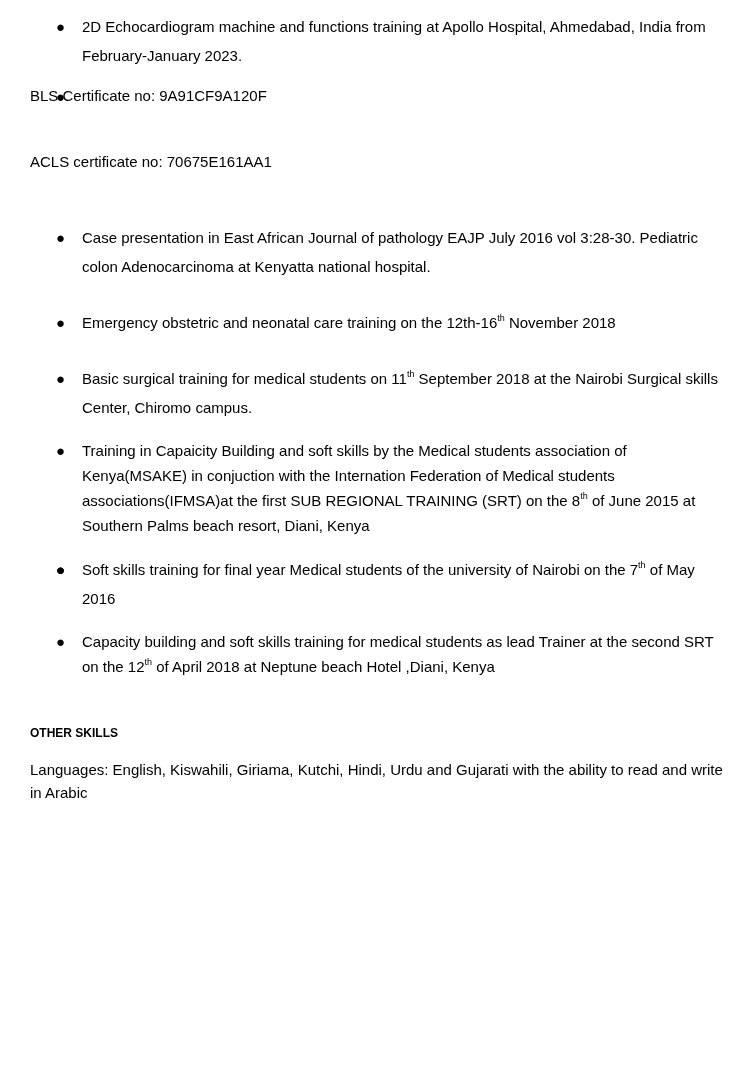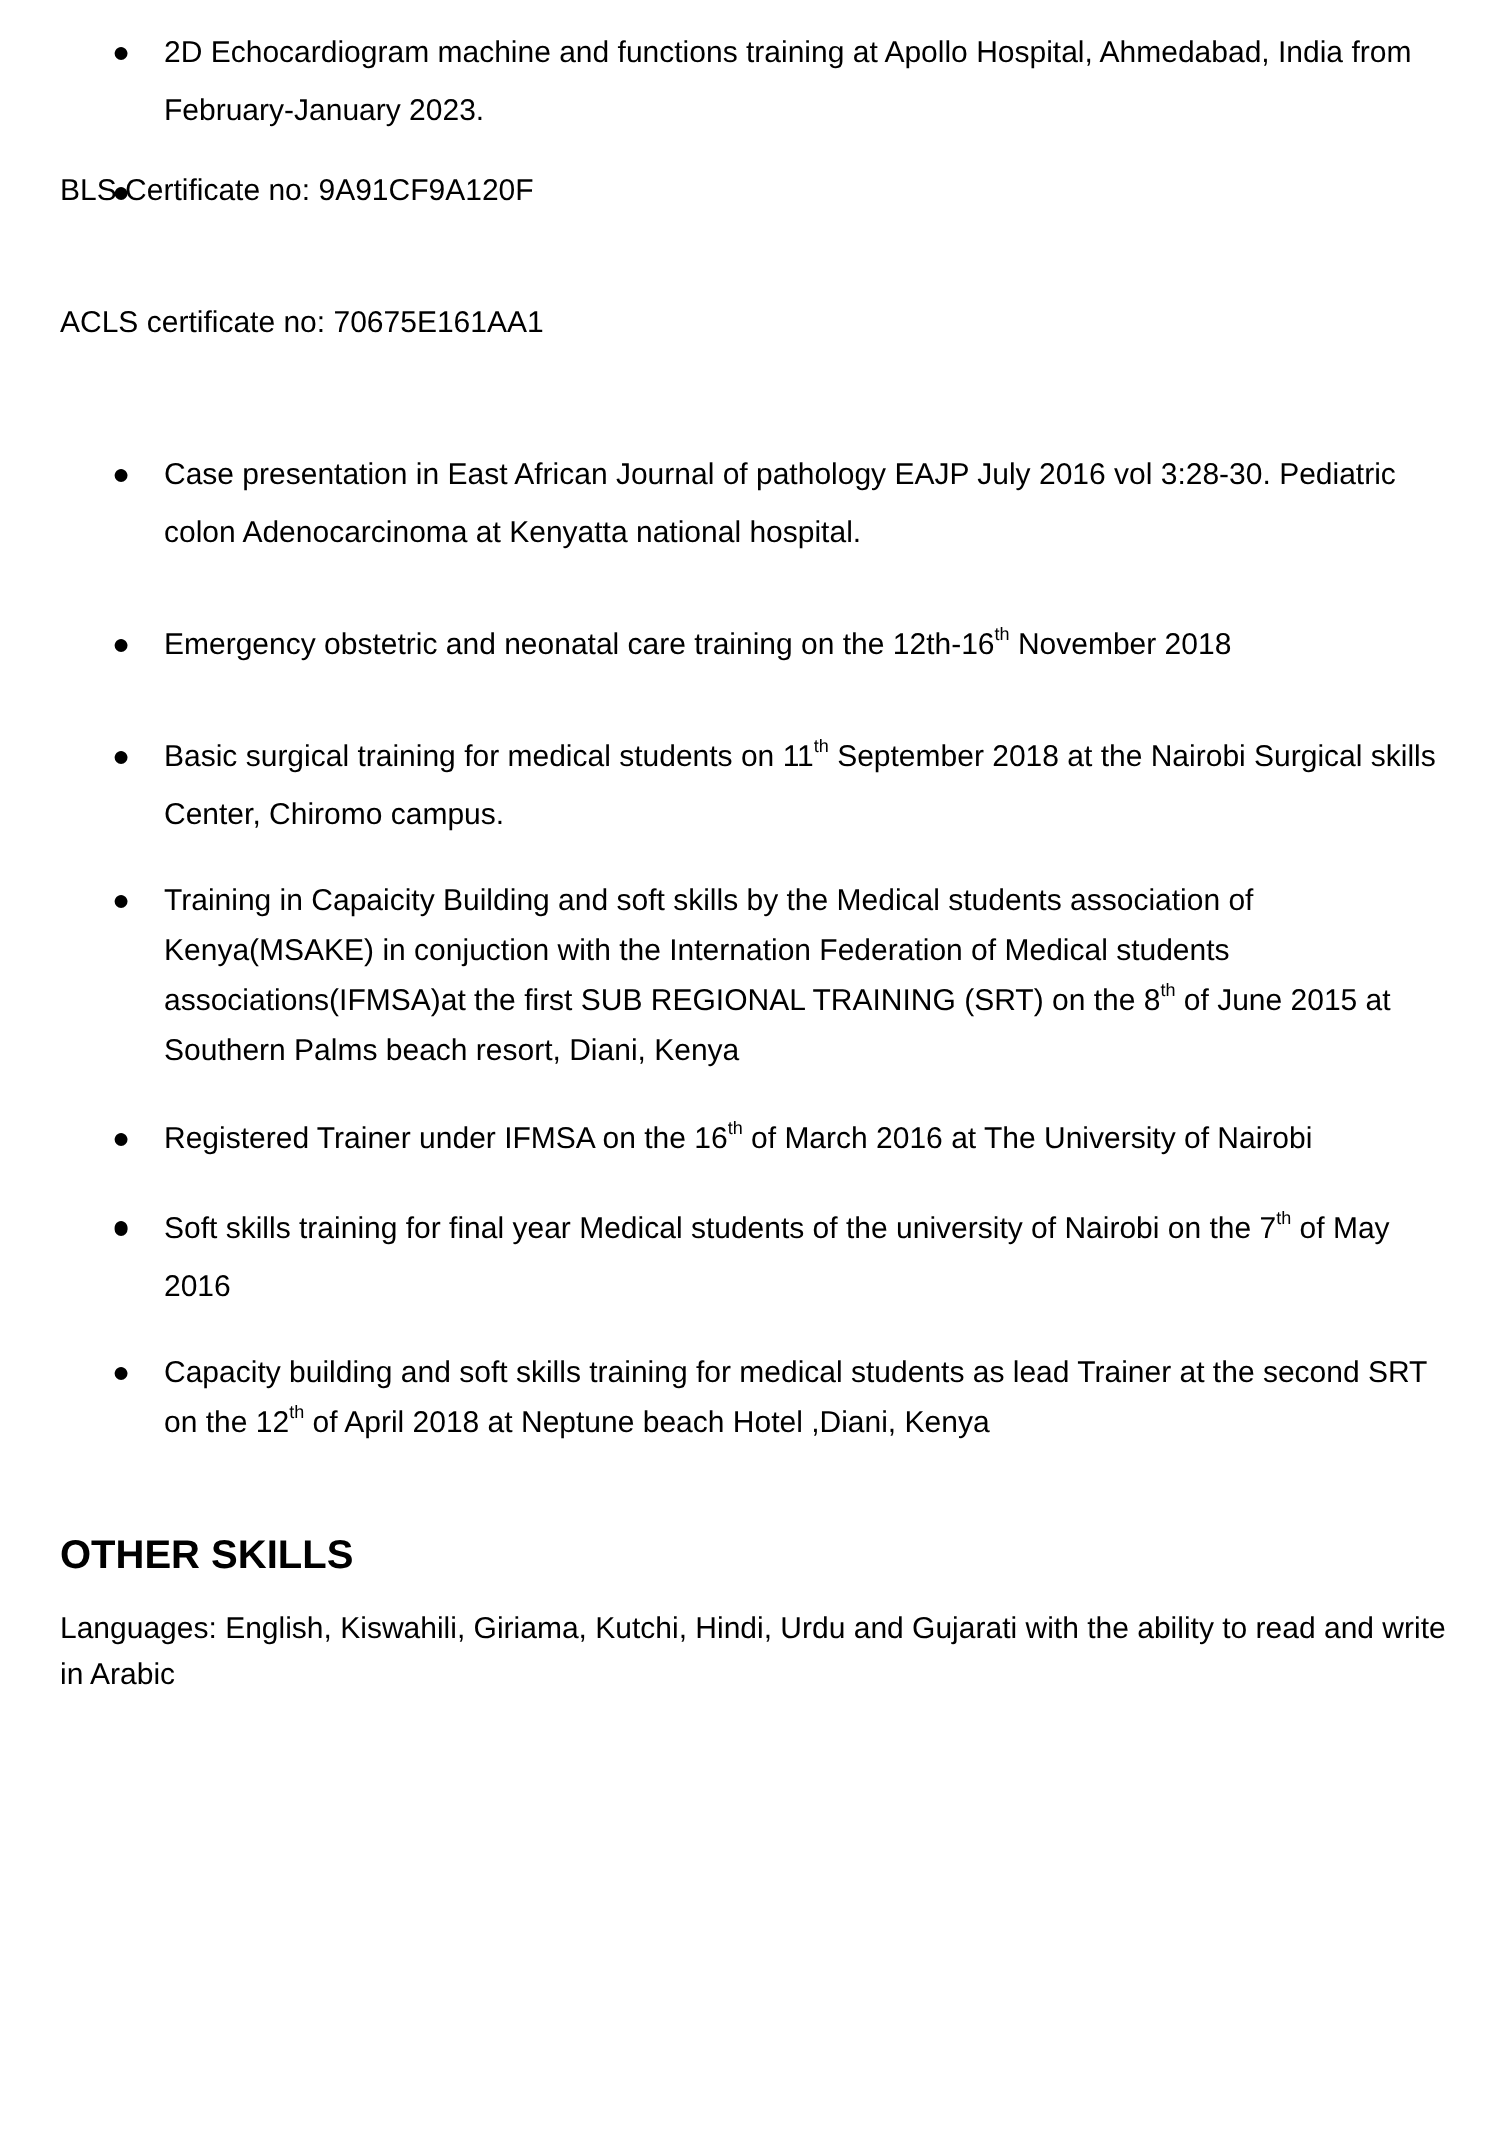--- a/index.html
+++ b/index.html
@@ -103,7 +103,6 @@
 
   <div class="block bullet mt-17">
     <span class="dot">●</span>
-    <span><span>Registered Trainer under IFMSA on the 16</span><sup>th</sup><span> of March 2016 at The University of Nairobi</span></span>
   </div>
 
   <div class="block bullet mt-15">

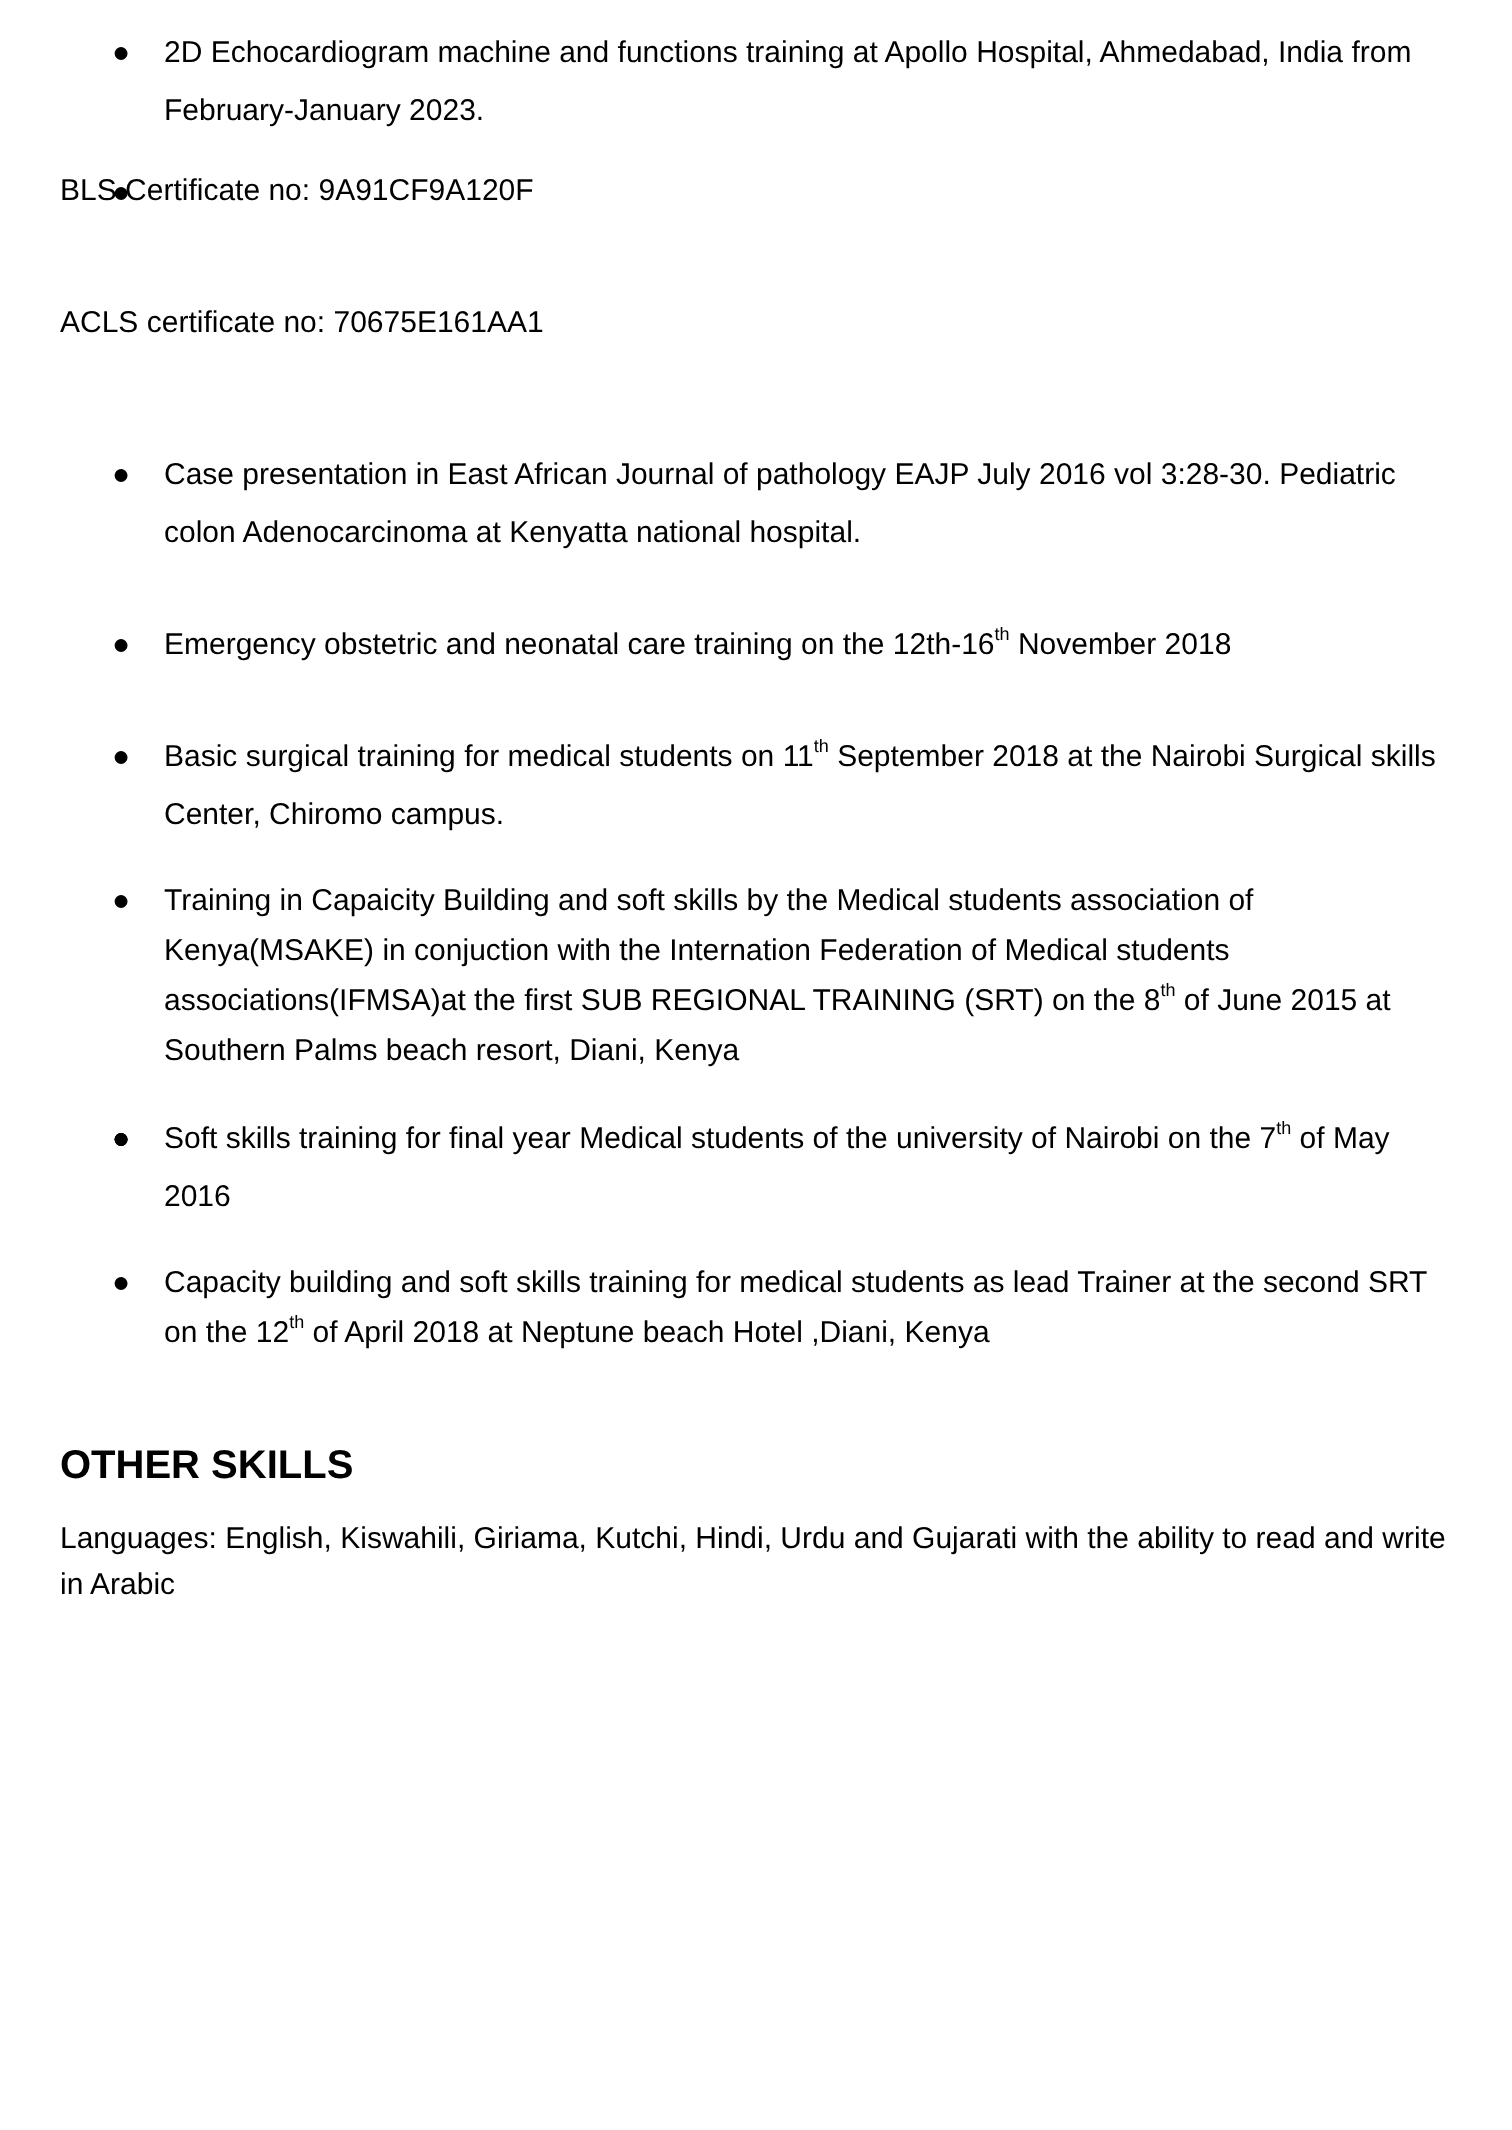--- a/index.html
+++ b/index.html
@@ -40,7 +40,7 @@
   .plain { line-height: 23px; margin-top: 43px; }
   .heading {
     font-weight: bold;
-    font-size: 20px;
+    font-size: 12px;
     line-height: 20px;
   }
   sup {

